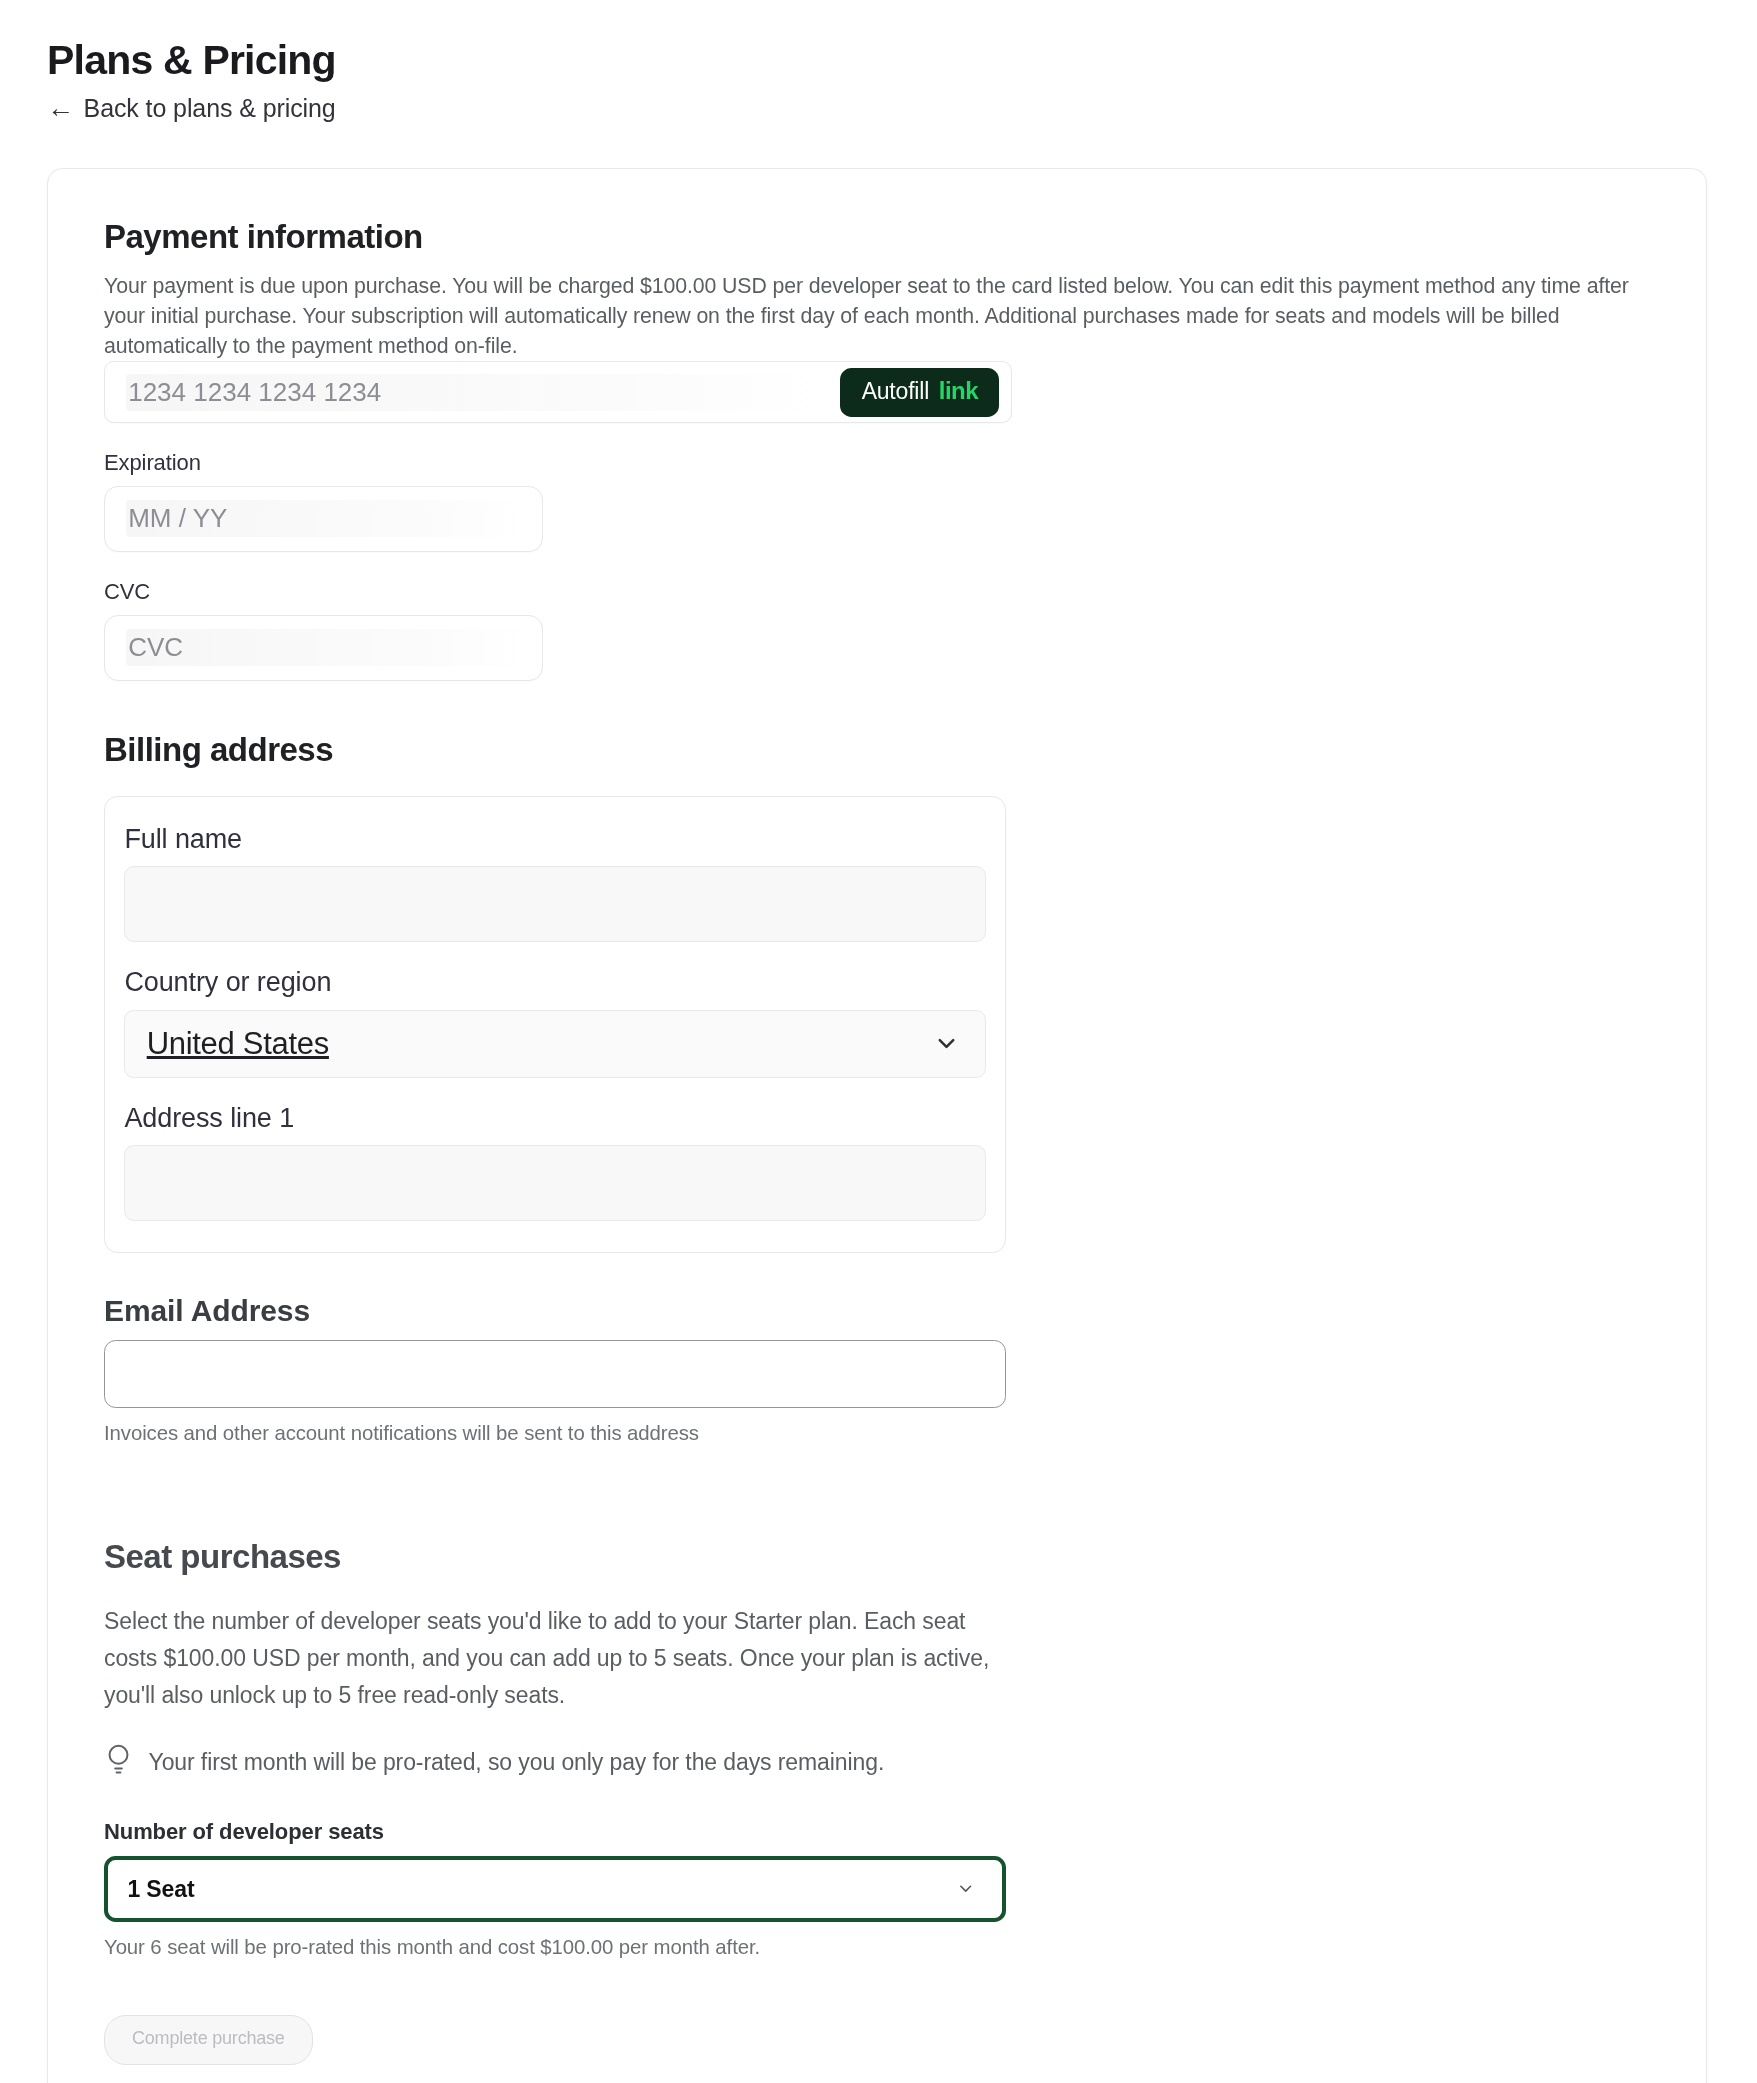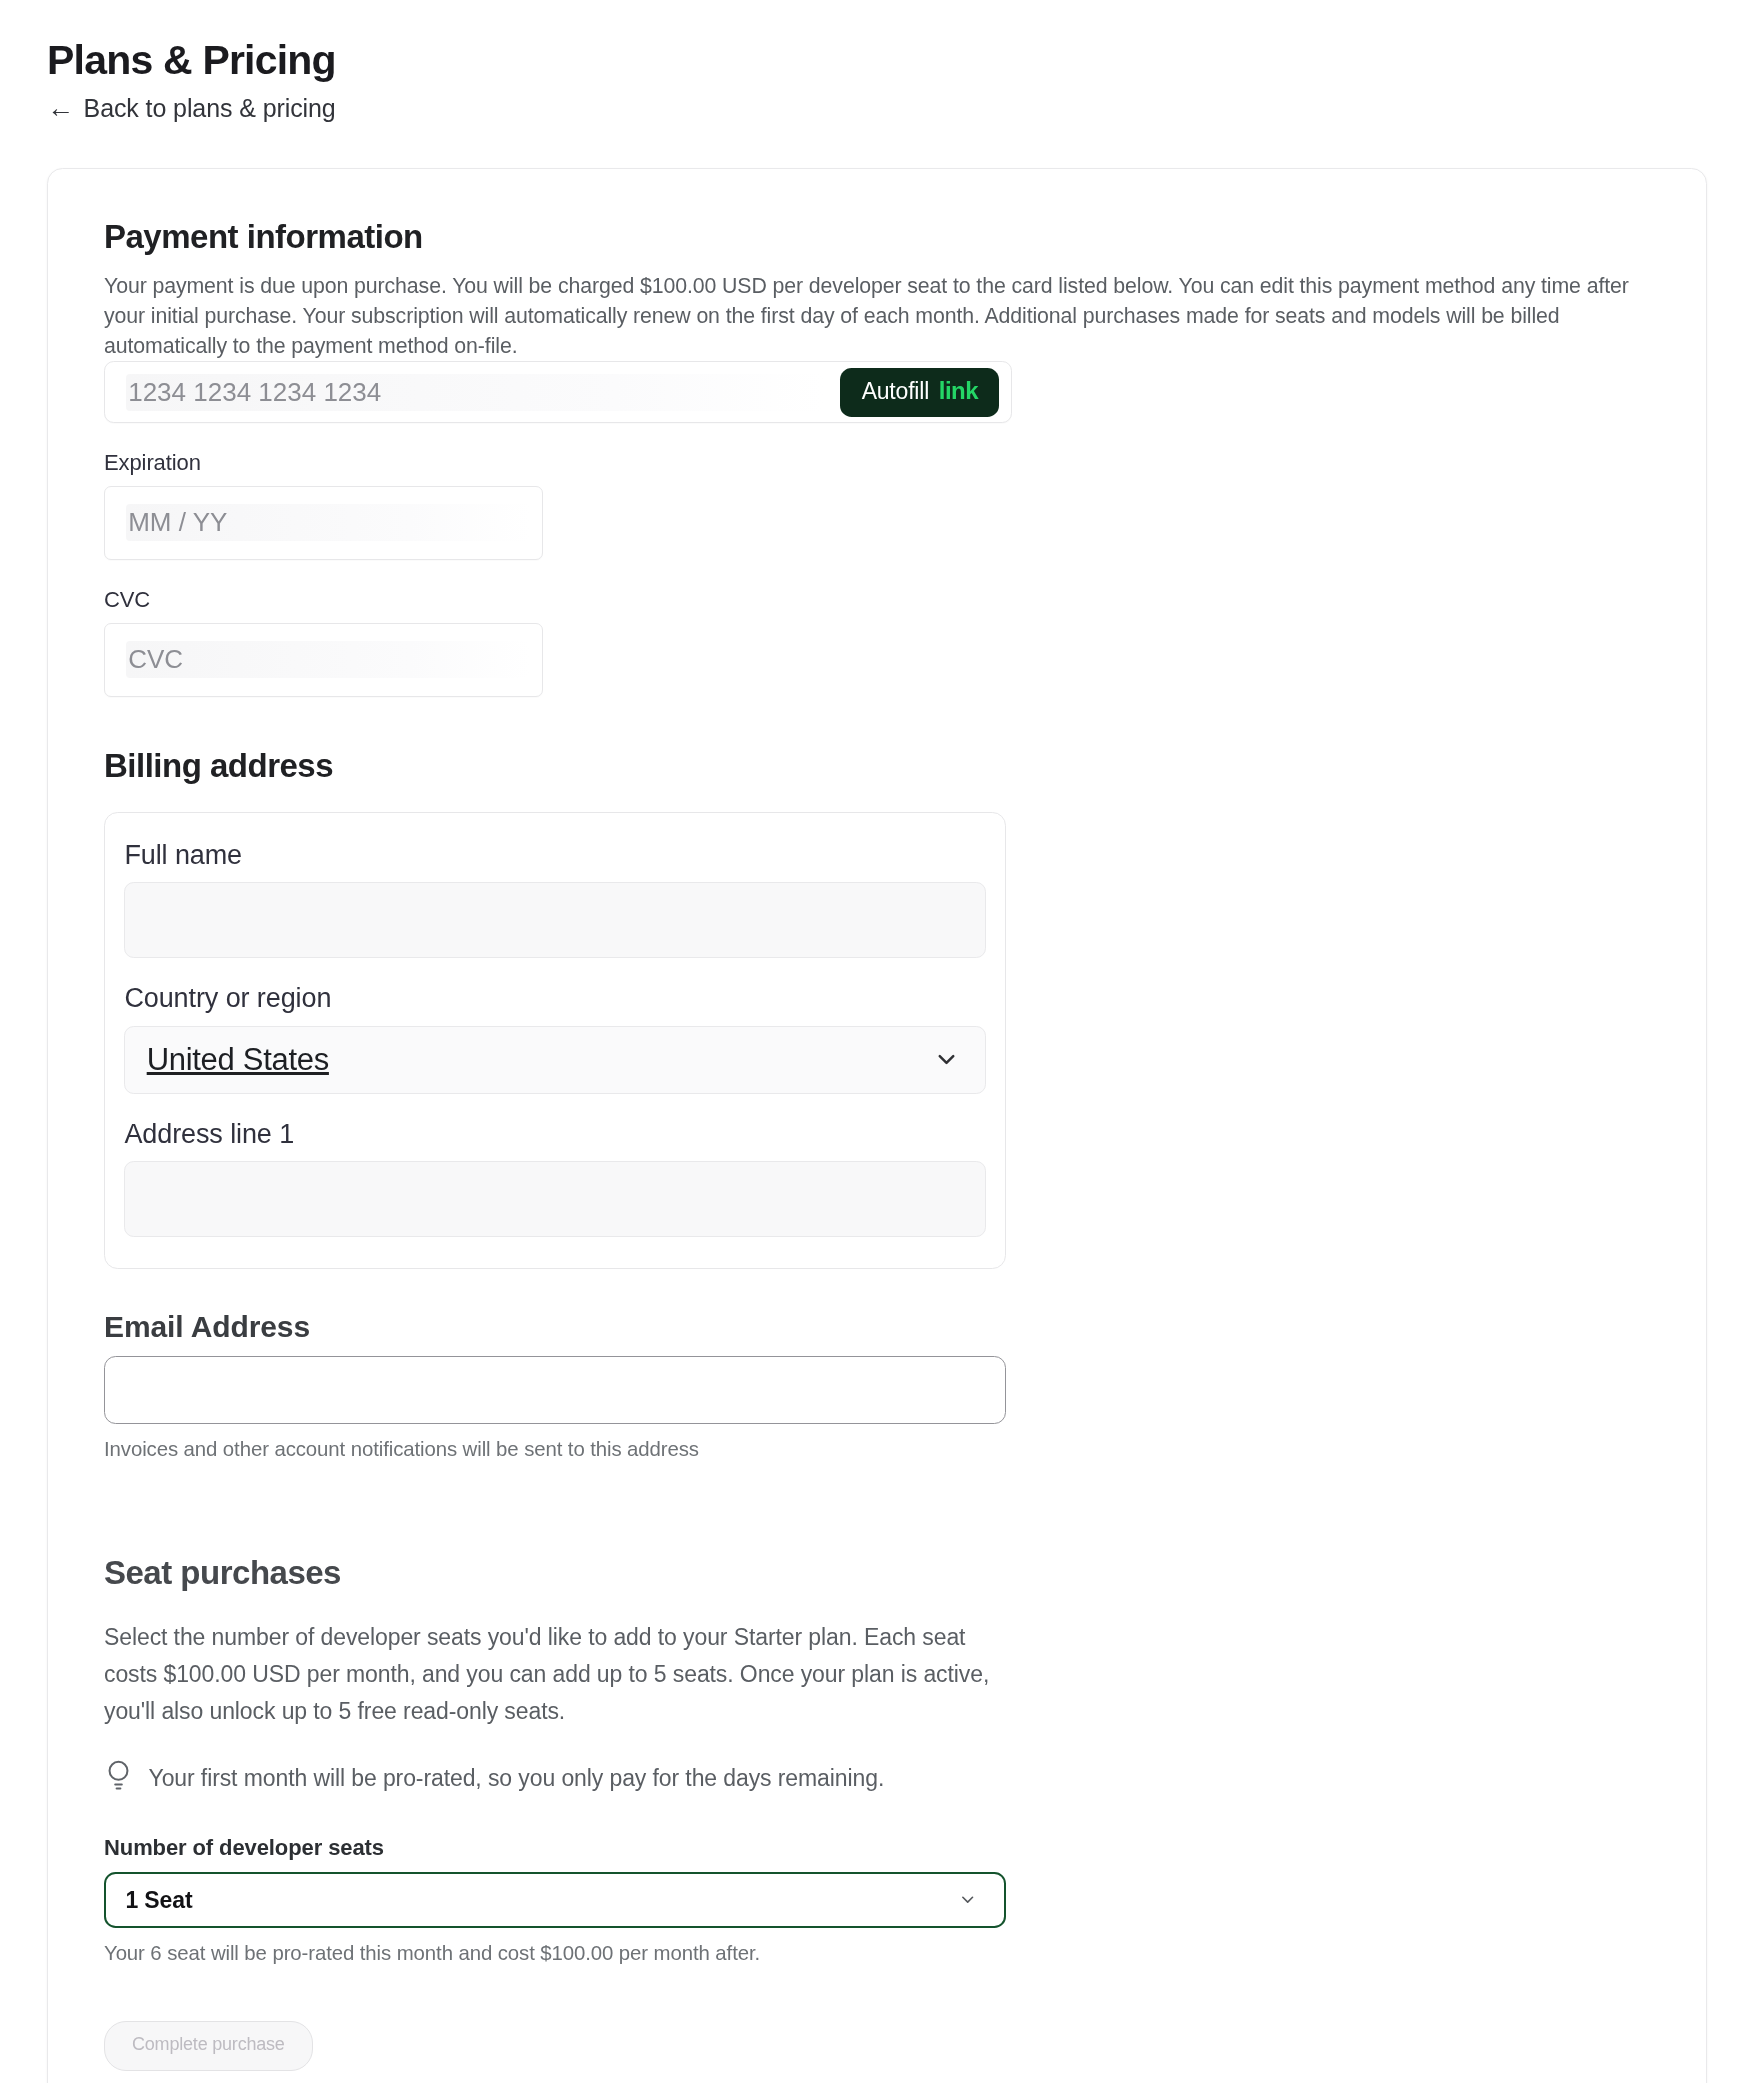--- a/index.html
+++ b/index.html
@@ -42,7 +42,7 @@
   .row-2col { display:flex; gap:27px; margin-top:27px;flex-direction:column; }
   .col { width:439px; }
   .col .field-label { margin-top:0; }
-  .col .stripe-input { width:439px; height:74px; border-radius:7px; }
+  .col .stripe-input { width:439px; height:66px; border-radius:14px; }
 
   .billing-heading { margin-top:50px; }
   .billing-box { margin-top:27px; width:902px; border:1px solid #e7e7e9; border-radius:13.6px;

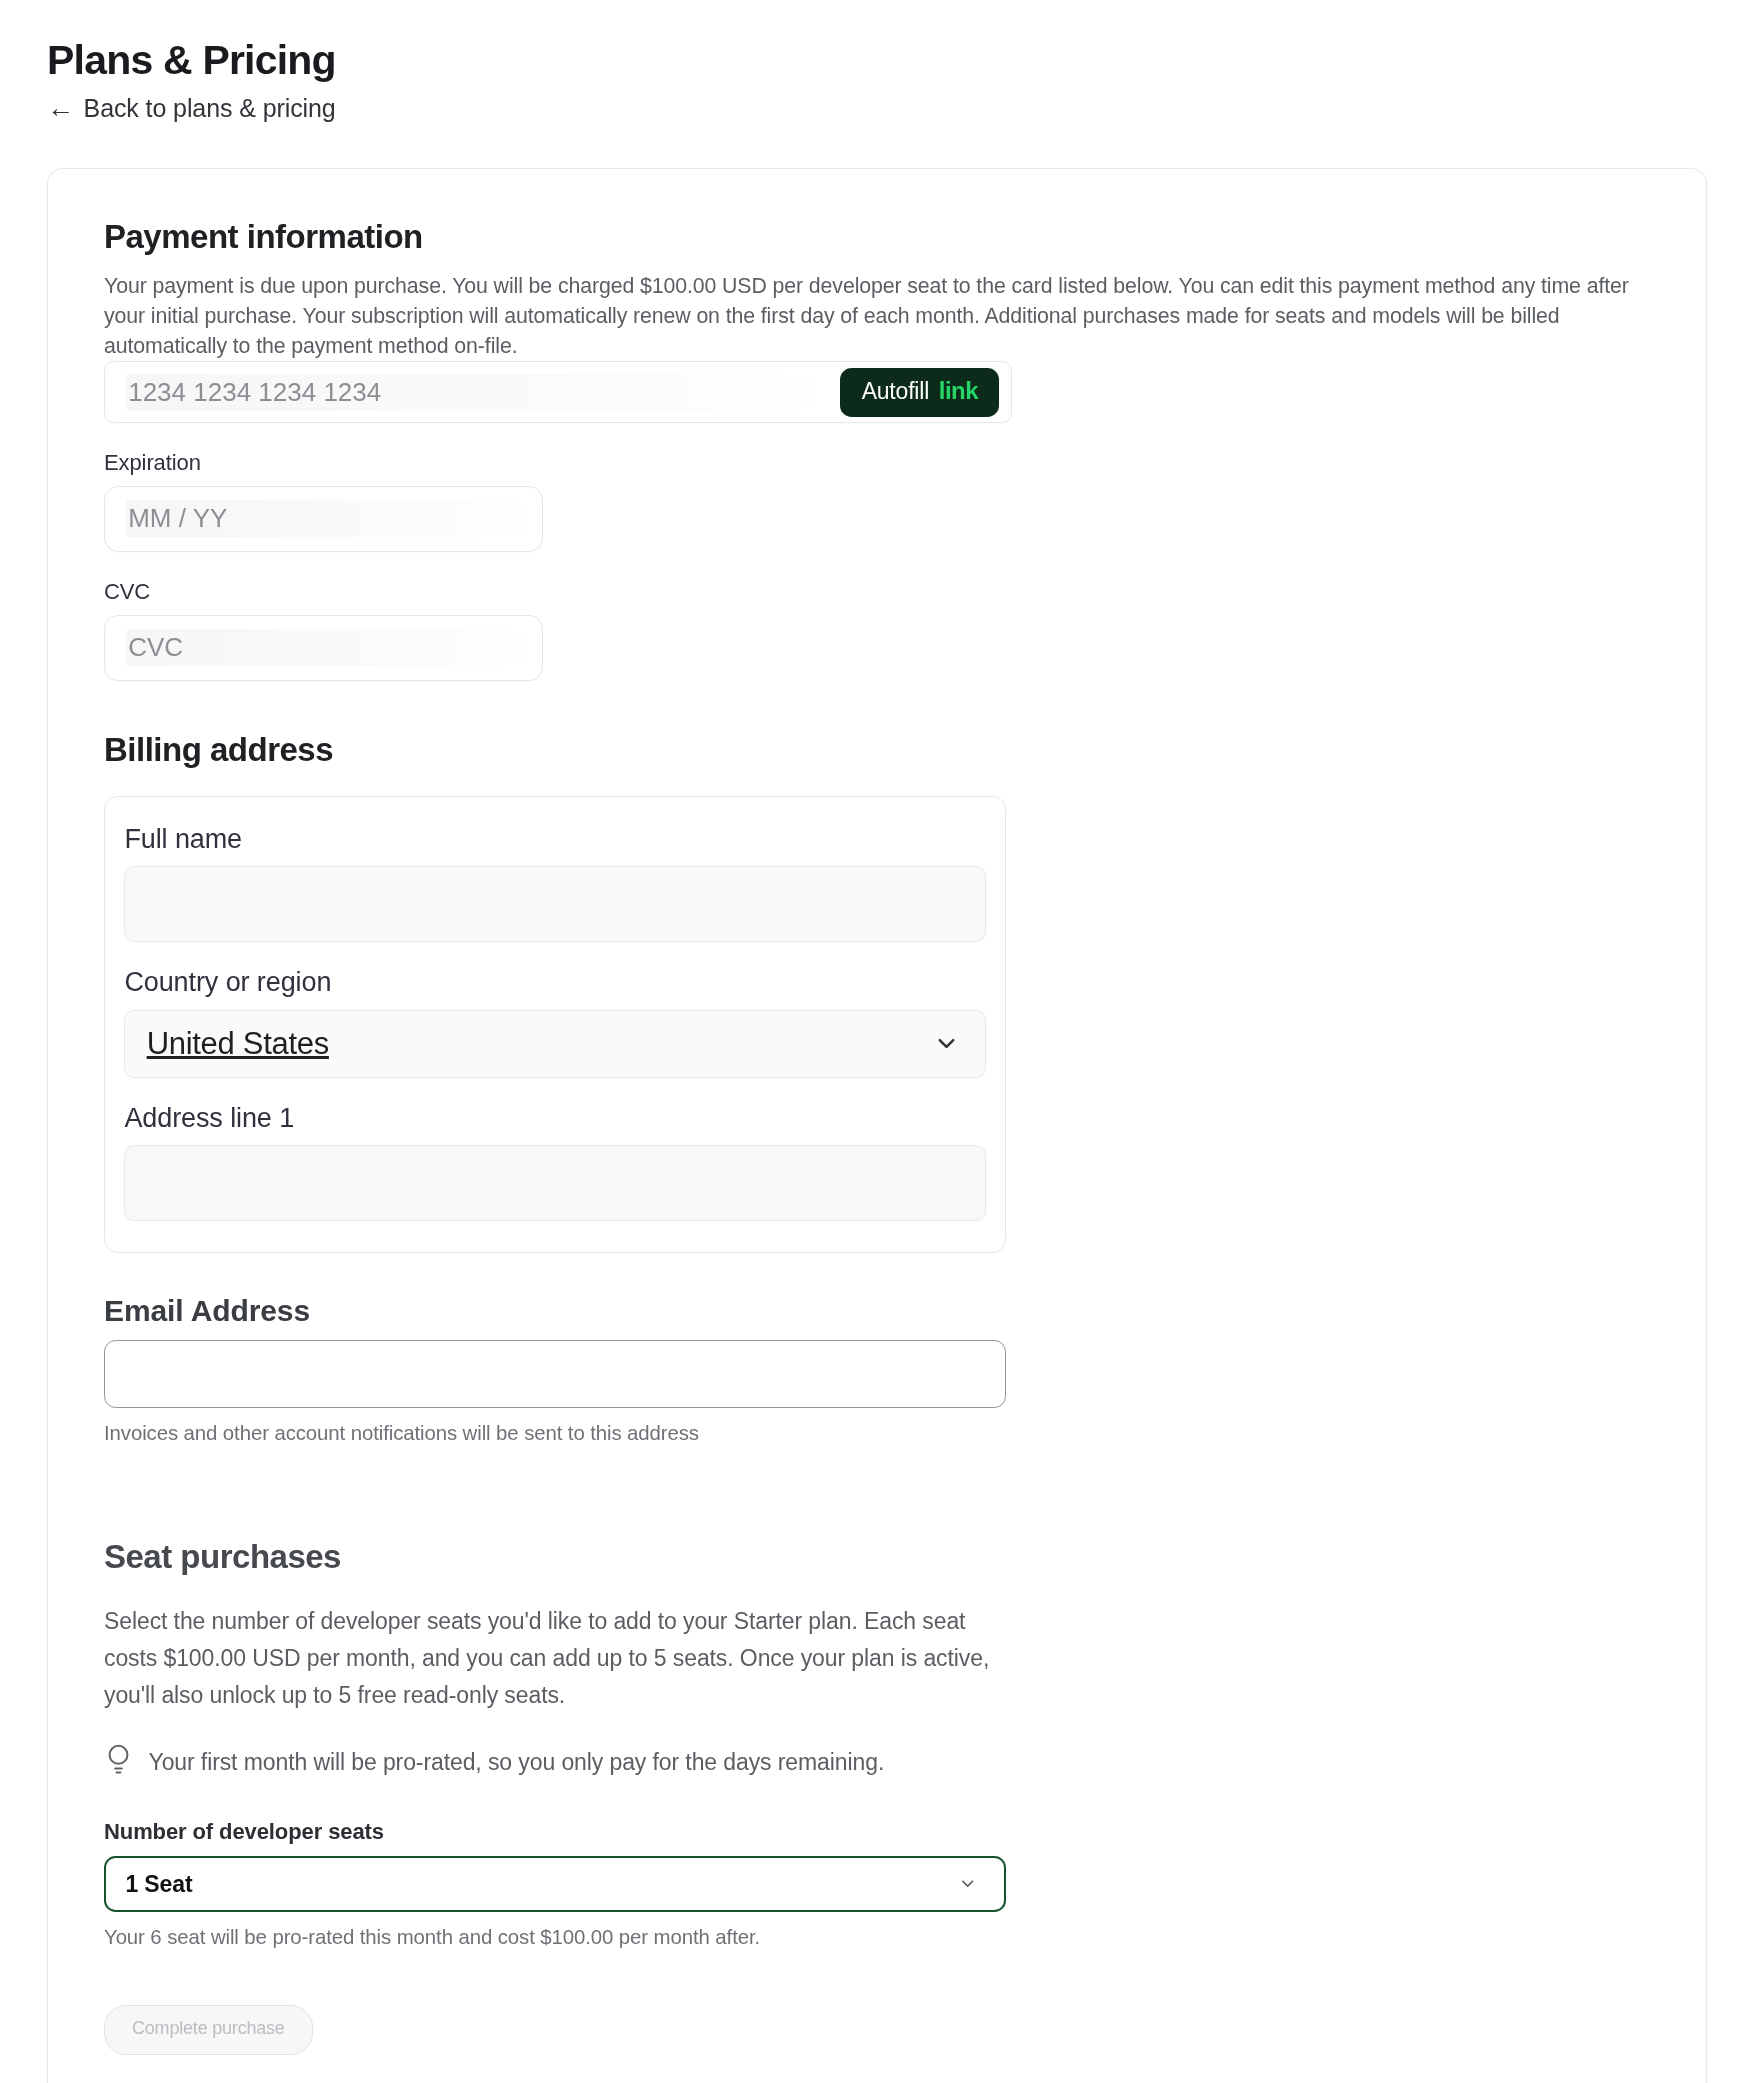--- a/index.html
+++ b/index.html
@@ -69,7 +69,7 @@
   .tip-text { font-size:23px; color:#5a5e63; }
 
   .seats-label { margin-top:43px; margin-bottom:11.6px; font-size:22px; font-weight:700; color:#2c2f33; }
-  .seats-select { width:902px; height:56px; background:#fff; border:2px solid #14532d;
+  .seats-select { width:902px; height:66px; background:#fff; border:4px solid #14532d;
     border-radius:11.6px; display:flex; align-items:center; justify-content:space-between;
     padding:0 27px 0 19.4px; cursor:pointer; }
   .seats-select .sel-text { font-size:23px; font-weight:700; color:#121215; }

